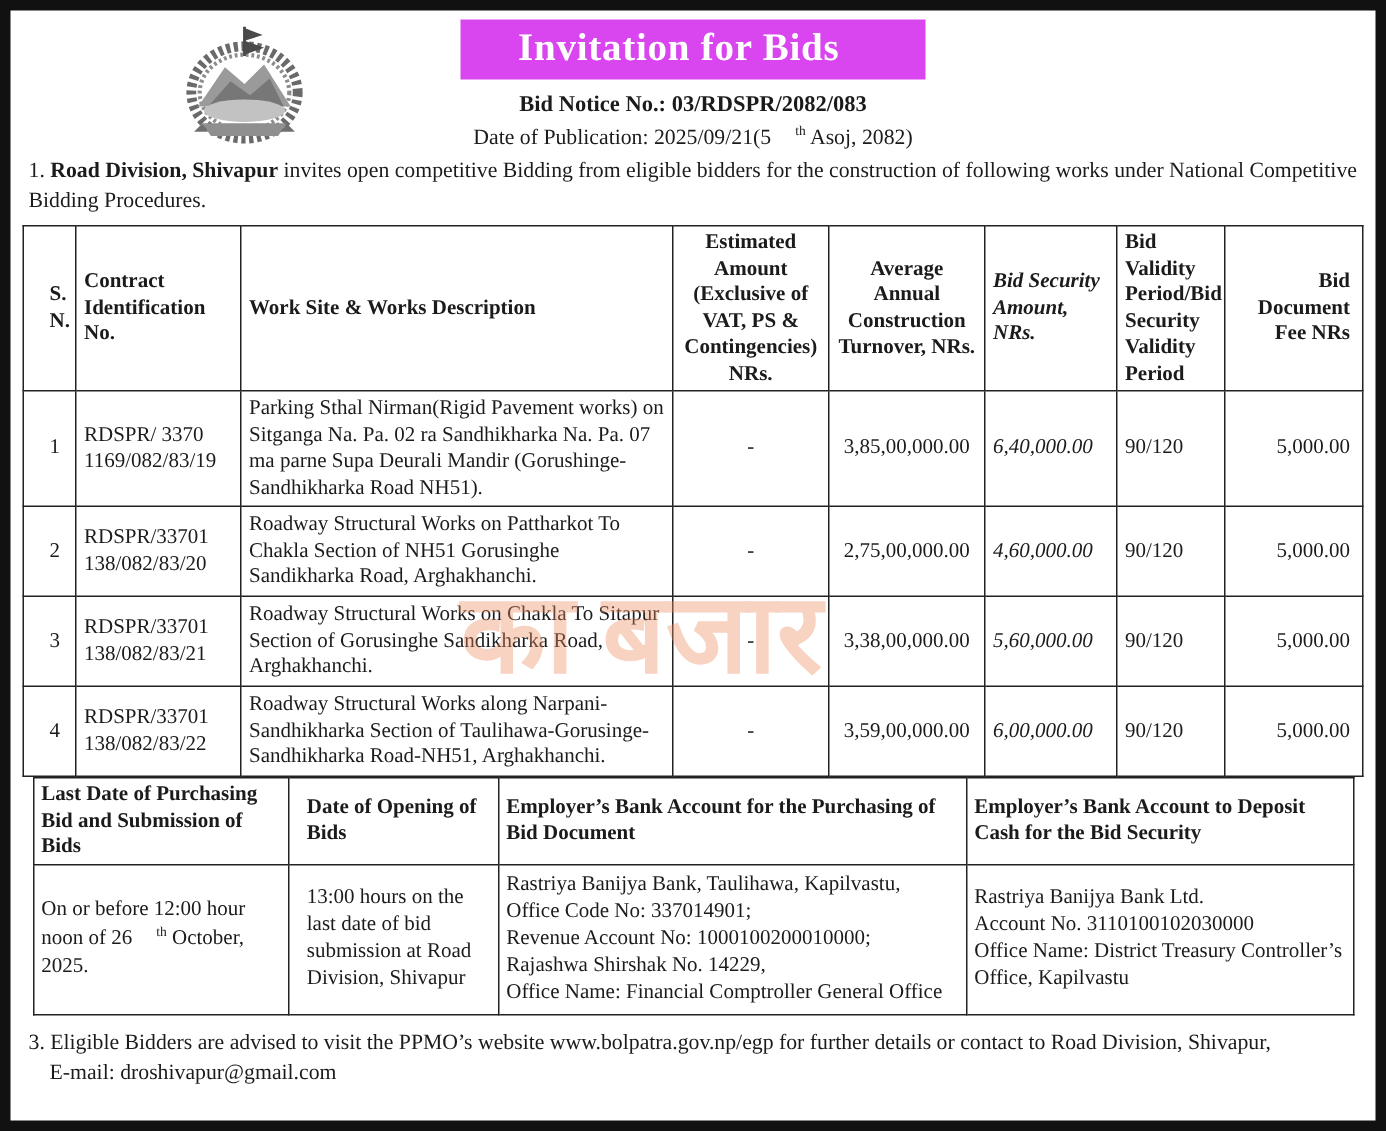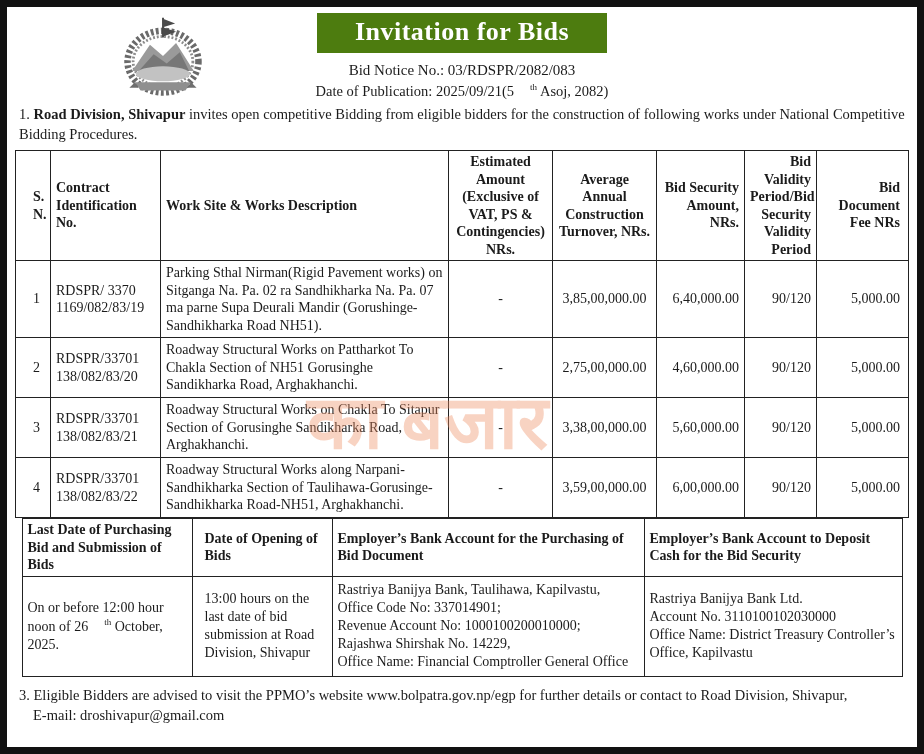--- a/index.html
+++ b/index.html
@@ -20,11 +20,11 @@
   .header-center { position: absolute; left: 0; right: 0; top: 6px; text-align: center; }
   .title-box {
     display: inline-block;
-    background: #4d7c0f;
+    background: #d946ef;
     color: #ffffff;
     font-weight: bold;
     font-size: 26px;
-    padding: 4px 38px 6px 38px;
+    padding: 4px 57px 6px 38px;
     letter-spacing: 0.5px;
   }
   .bid-notice { font-weight: normal; font-size: 15px; margin-top: 9px; }

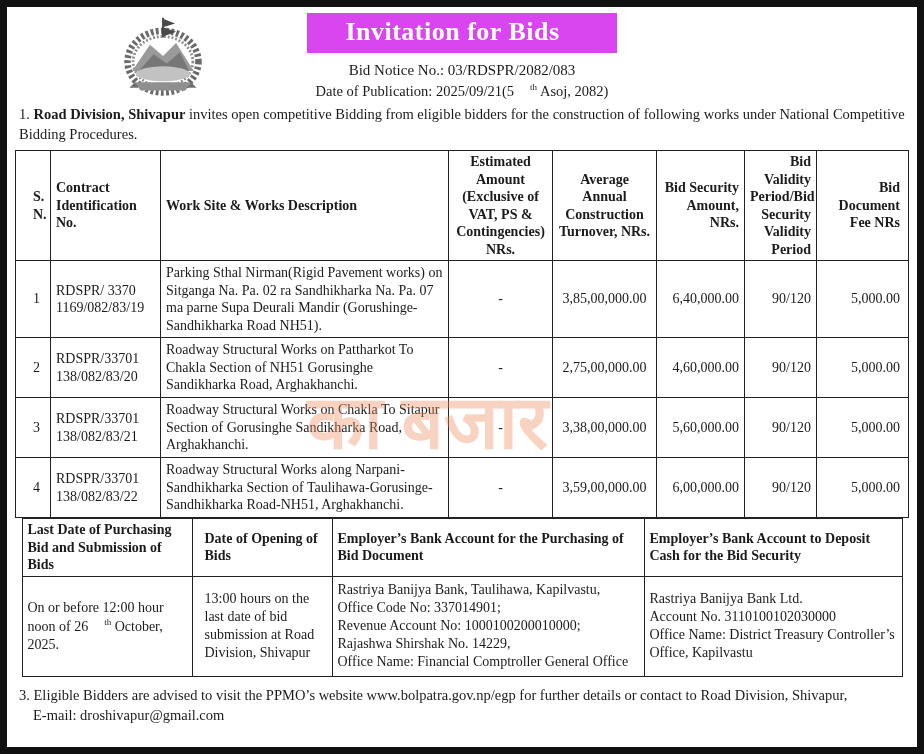--- a/index.html
+++ b/index.html
@@ -27,7 +27,7 @@
     padding: 4px 57px 6px 38px;
     letter-spacing: 0.5px;
   }
-  .bid-notice { font-weight: normal; font-size: 15px; margin-top: 9px; }
+  .bid-notice { font-weight: bold; font-size: 15px; margin-top: 9px; }
   .pub-date { font-size: 14.5px; margin-top: 3px; }
   sup { font-size: 9px; padding-left: 16px; }
   

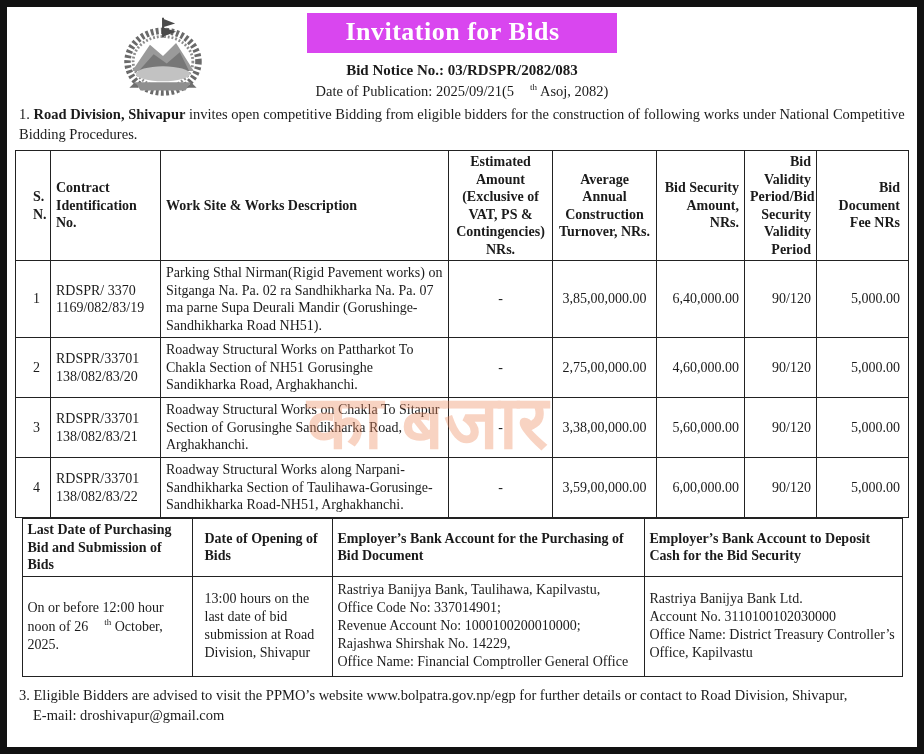--- a/index.html
+++ b/index.html
@@ -47,7 +47,7 @@
   .t1 .c-est  { width: 104px; text-align: center; margin-left: 21px; }
   .t1 .c-turn { width: 104px; text-align: center; }
   .t1 .c-sec  { width: 88px;  text-align: right; }
-  .t1 .c-val  { width: 72px;  text-align: right; }
+  .t1 .c-val  { width: 72px;  text-align: left; }
   .t1 .c-fee  { width: 92px;  text-align: right; padding-right: 8px; }
   .t1 th.c-fee { text-align: right; padding-left: 6px; }
   .t1 thead tr { height: 108px; }

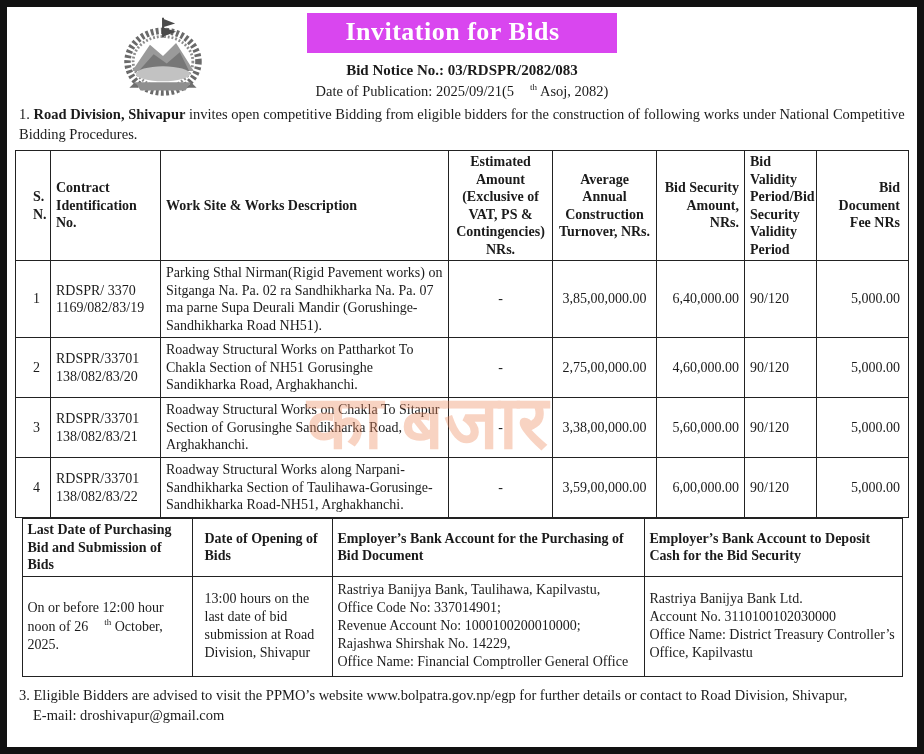--- a/index.html
+++ b/index.html
@@ -46,7 +46,7 @@
   .t1 .c-desc { width: 288px; text-align: left; }
   .t1 .c-est  { width: 104px; text-align: center; margin-left: 21px; }
   .t1 .c-turn { width: 104px; text-align: center; }
-  .t1 .c-sec  { width: 88px;  text-align: right; }
+  .t1 .c-sec  { width: 88px;  text-align: left; font-style: italic; }
   .t1 .c-val  { width: 72px;  text-align: left; }
   .t1 .c-fee  { width: 92px;  text-align: right; padding-right: 8px; }
   .t1 th.c-fee { text-align: right; padding-left: 6px; }

